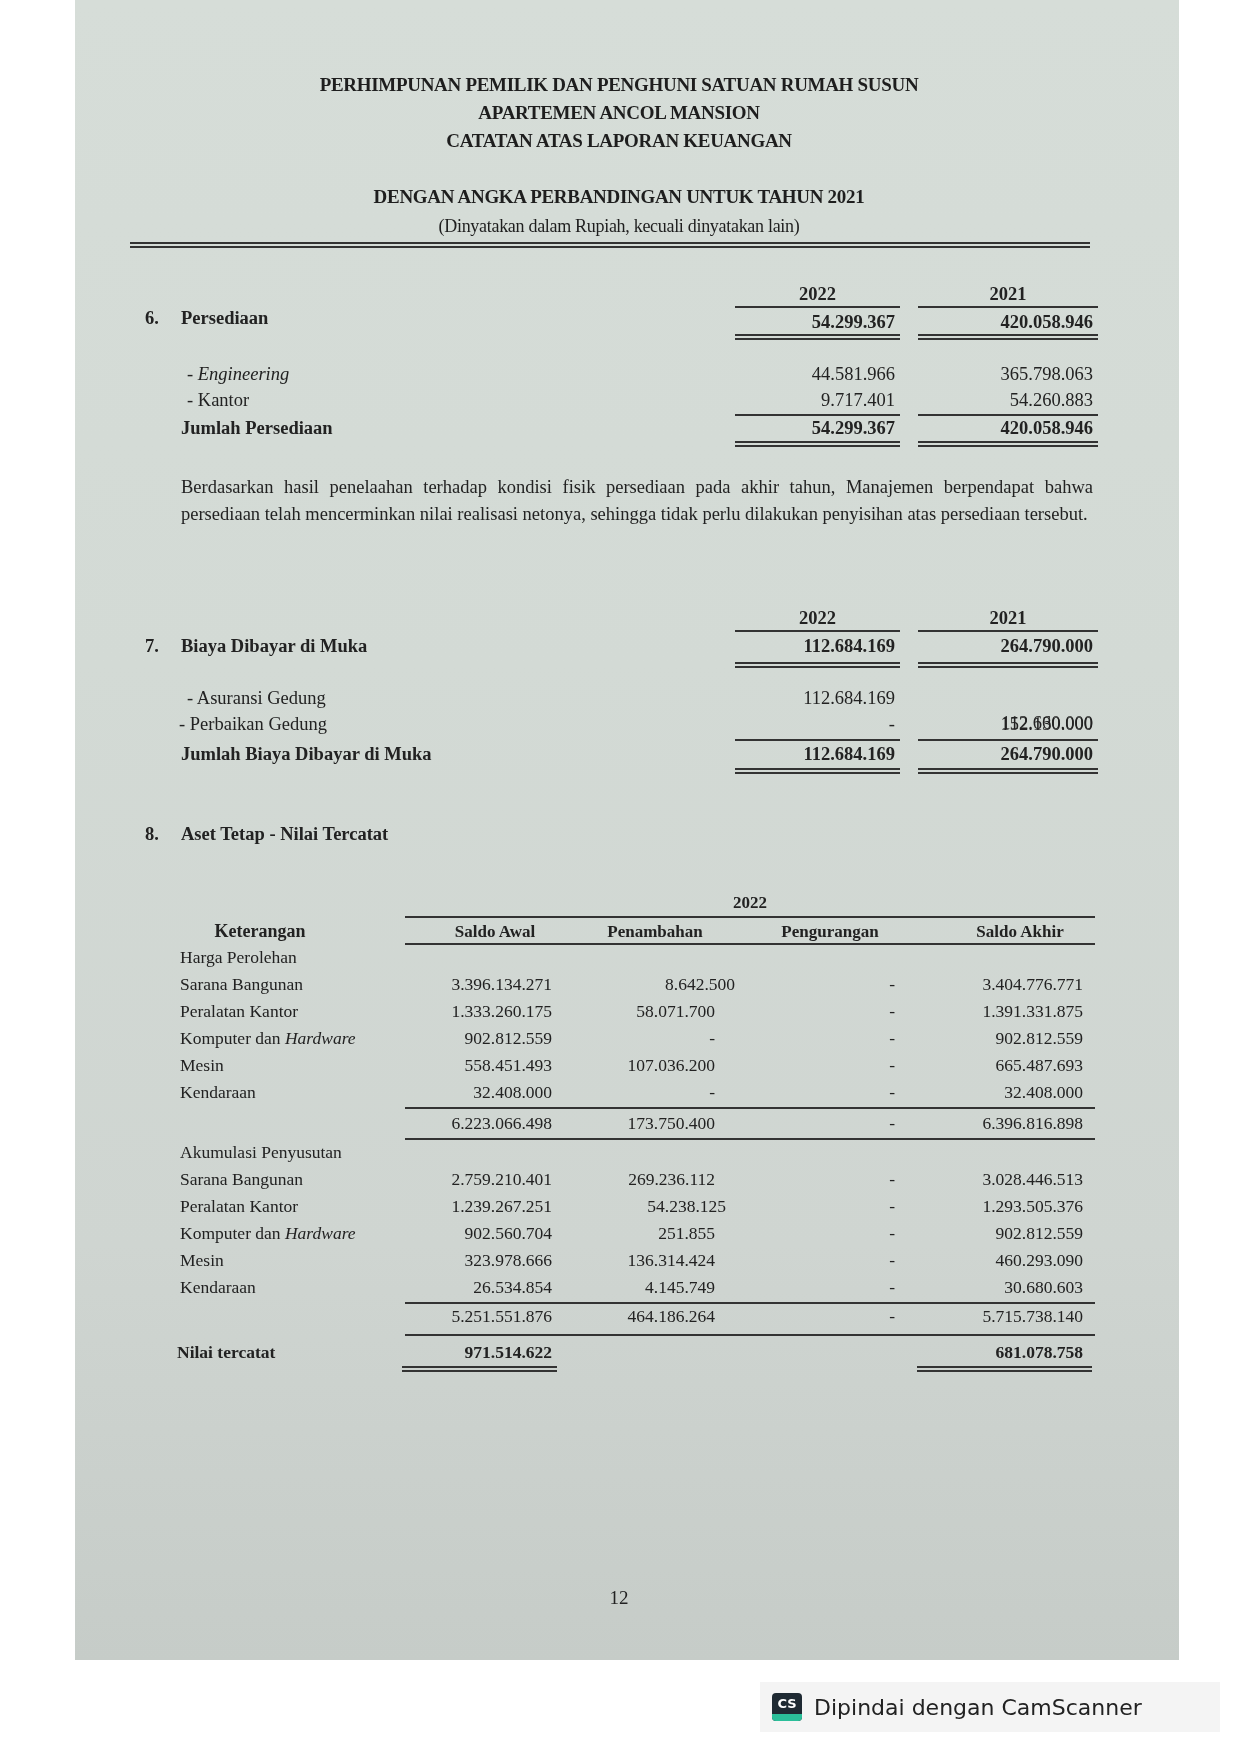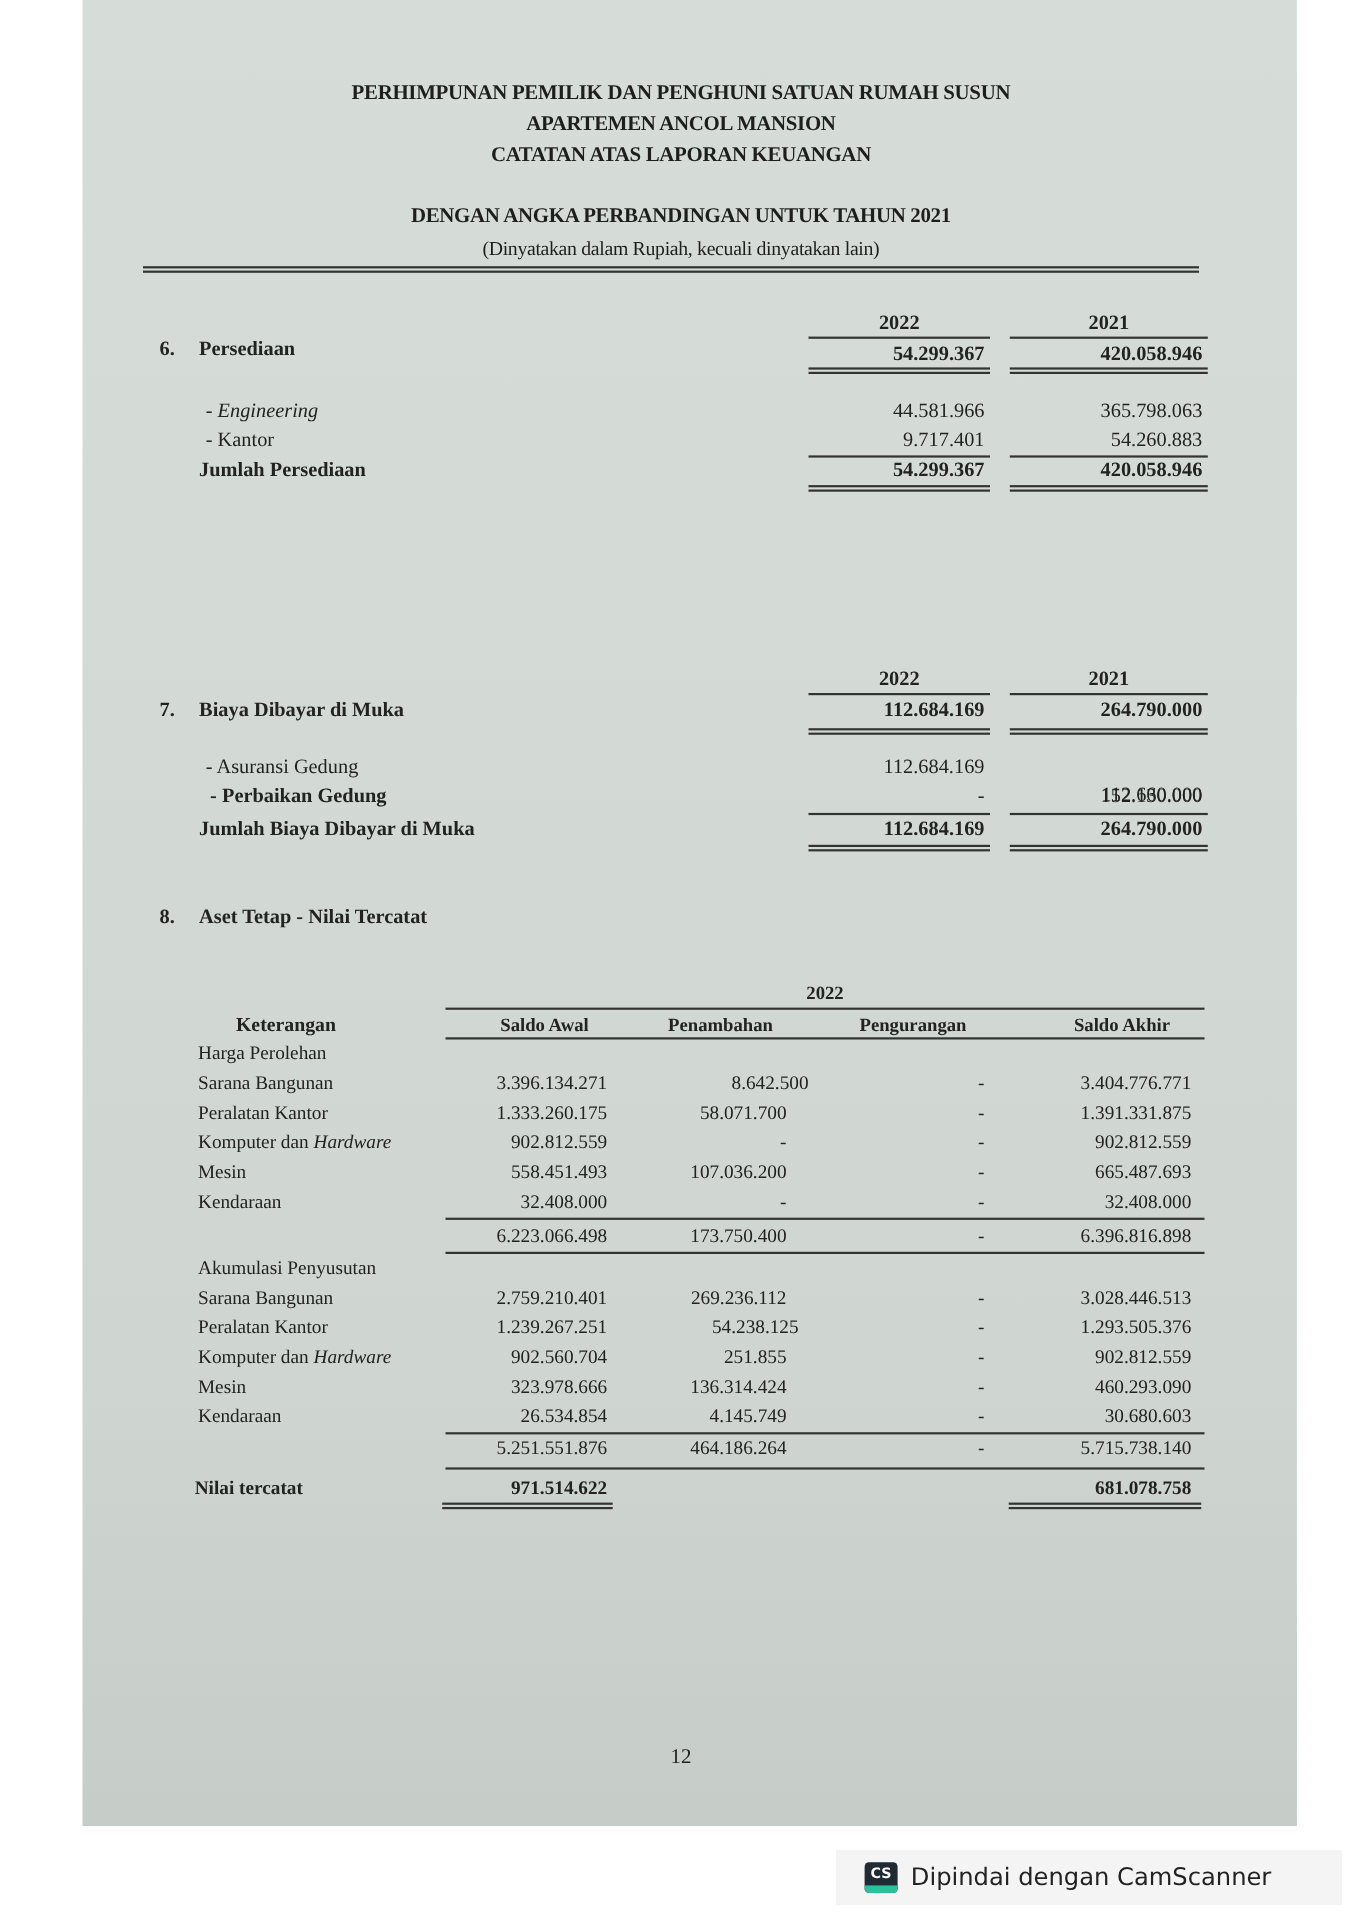--- a/index.html
+++ b/index.html
@@ -93,6 +93,7 @@
   <div class="rule-double" style="left:660px; width:165px; top:441px;"></div>
   <div class="rule-double" style="left:843px; width:180px; top:441px;"></div>
 
+  <div class="para" style="top:474px;">Berdasarkan hasil penelaahan terhadap kondisi fisik persediaan pada akhir tahun, Manajemen berpendapat bahwa persediaan telah mencerminkan nilai realisasi netonya, sehingga tidak perlu dilakukan penyisihan atas persediaan tersebut.</div>
 
   <div class="abs year" style="left:660px; width:165px; top:608px;">2022</div>
   <div class="abs year" style="left:843px; width:180px; top:608px;">2021</div>

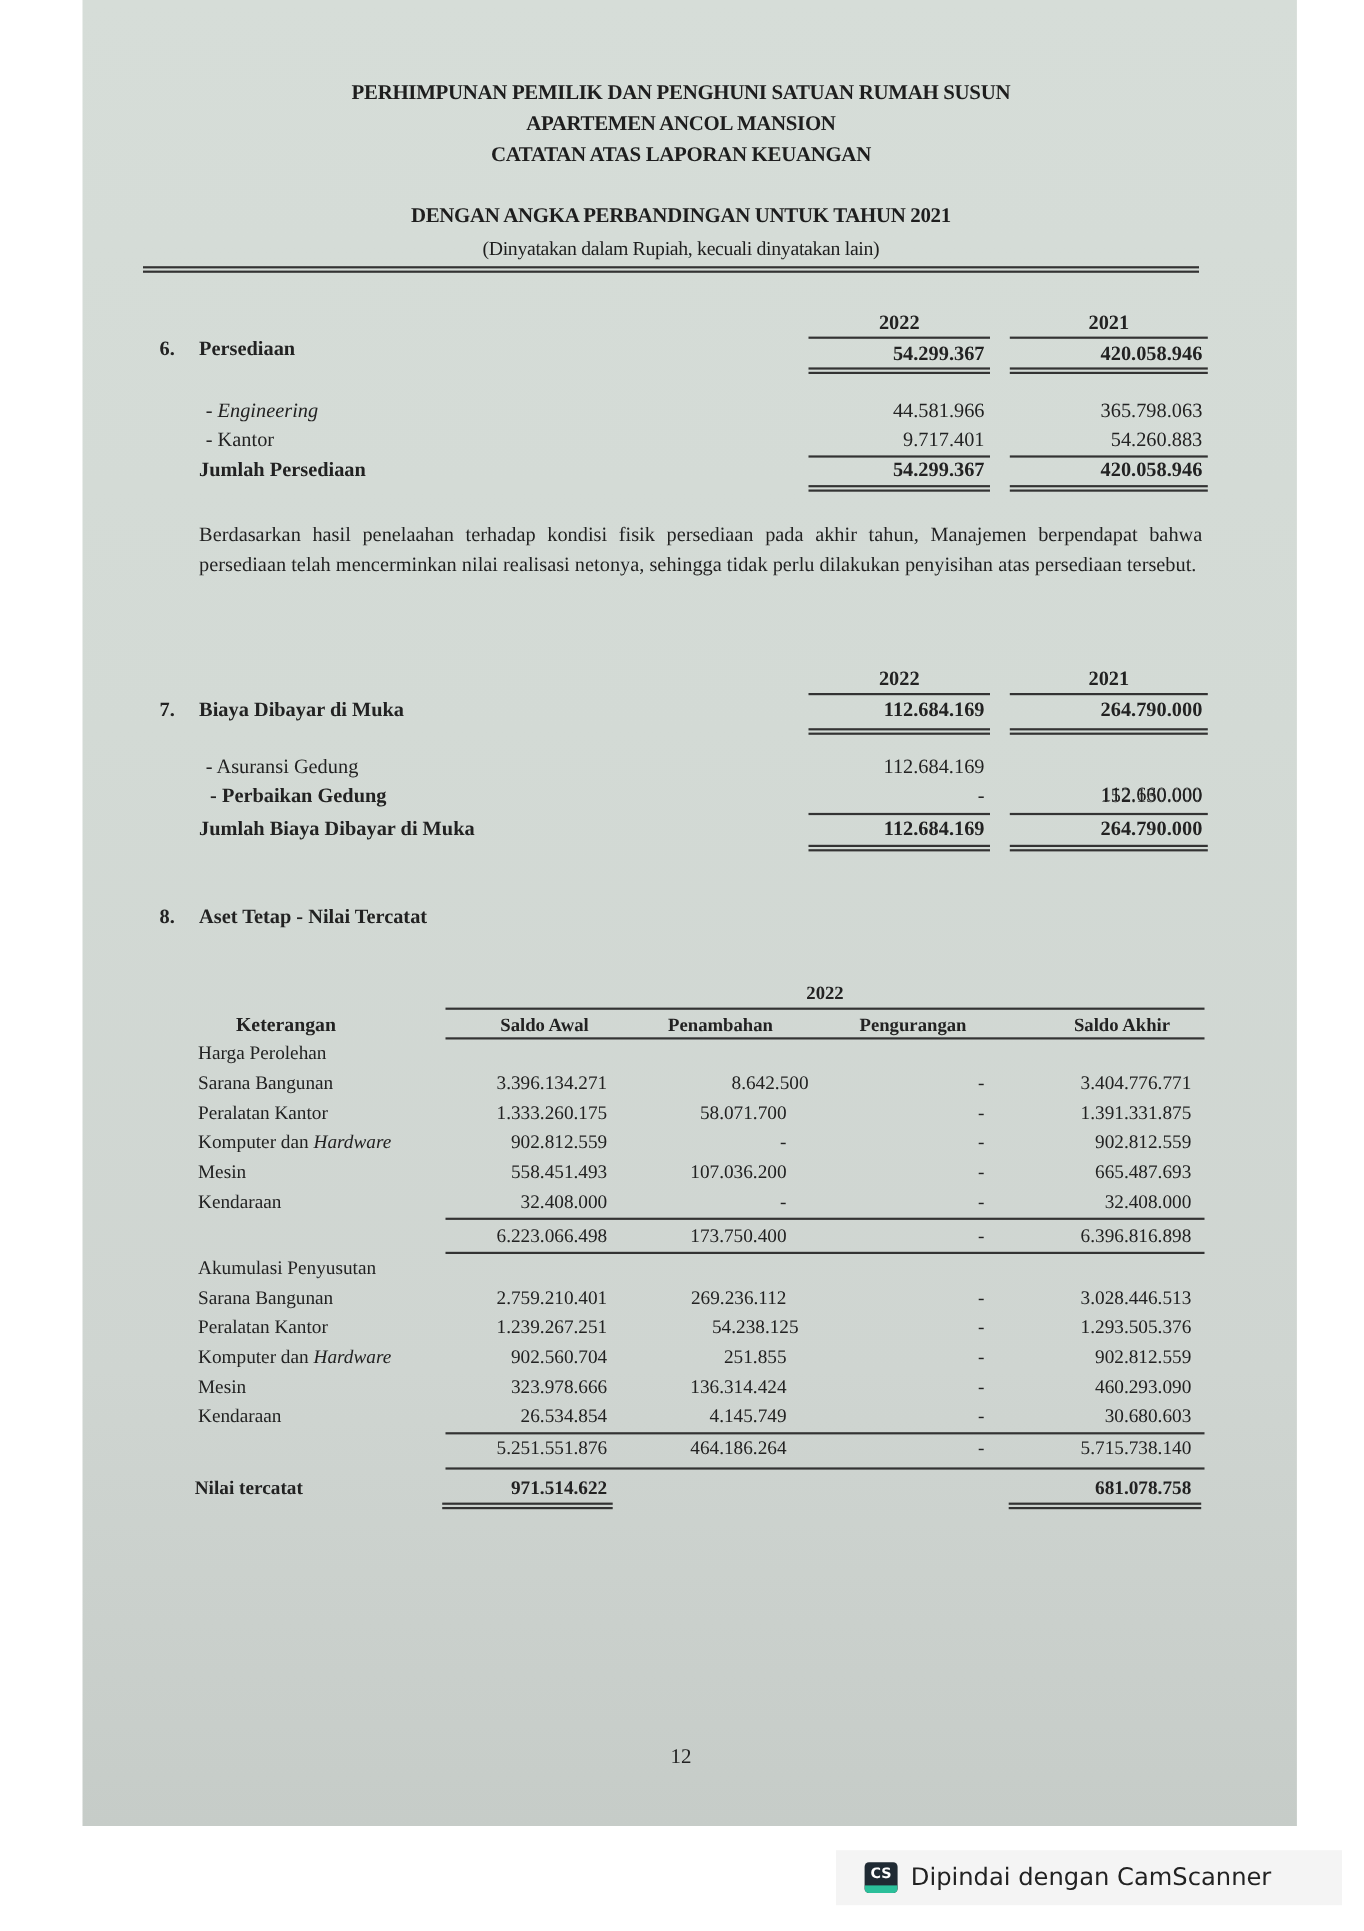--- a/index.html
+++ b/index.html
@@ -110,7 +110,7 @@
   <div class="abs num" style="left:660px; width:160px; top:688px;">112.684.169</div>
   <div class="abs num" style="left:843px; width:175px; top:688px;margin-top:25px;">112.660.000</div>
 
-  <div class="abs lbl" style="left:116px; top:714px;font-weight:bold;">- Perbaikan Gedung</div>
+  <div class="abs lbl" style="left:104px; top:714px;">- Perbaikan Gedung</div>
   <div class="abs num" style="left:660px; width:160px; top:714px;">-</div>
   <div class="abs num" style="left:843px; width:175px; top:714px;">152.130.000</div>
   <div class="rule-single" style="left:660px; width:165px; top:739px;"></div>

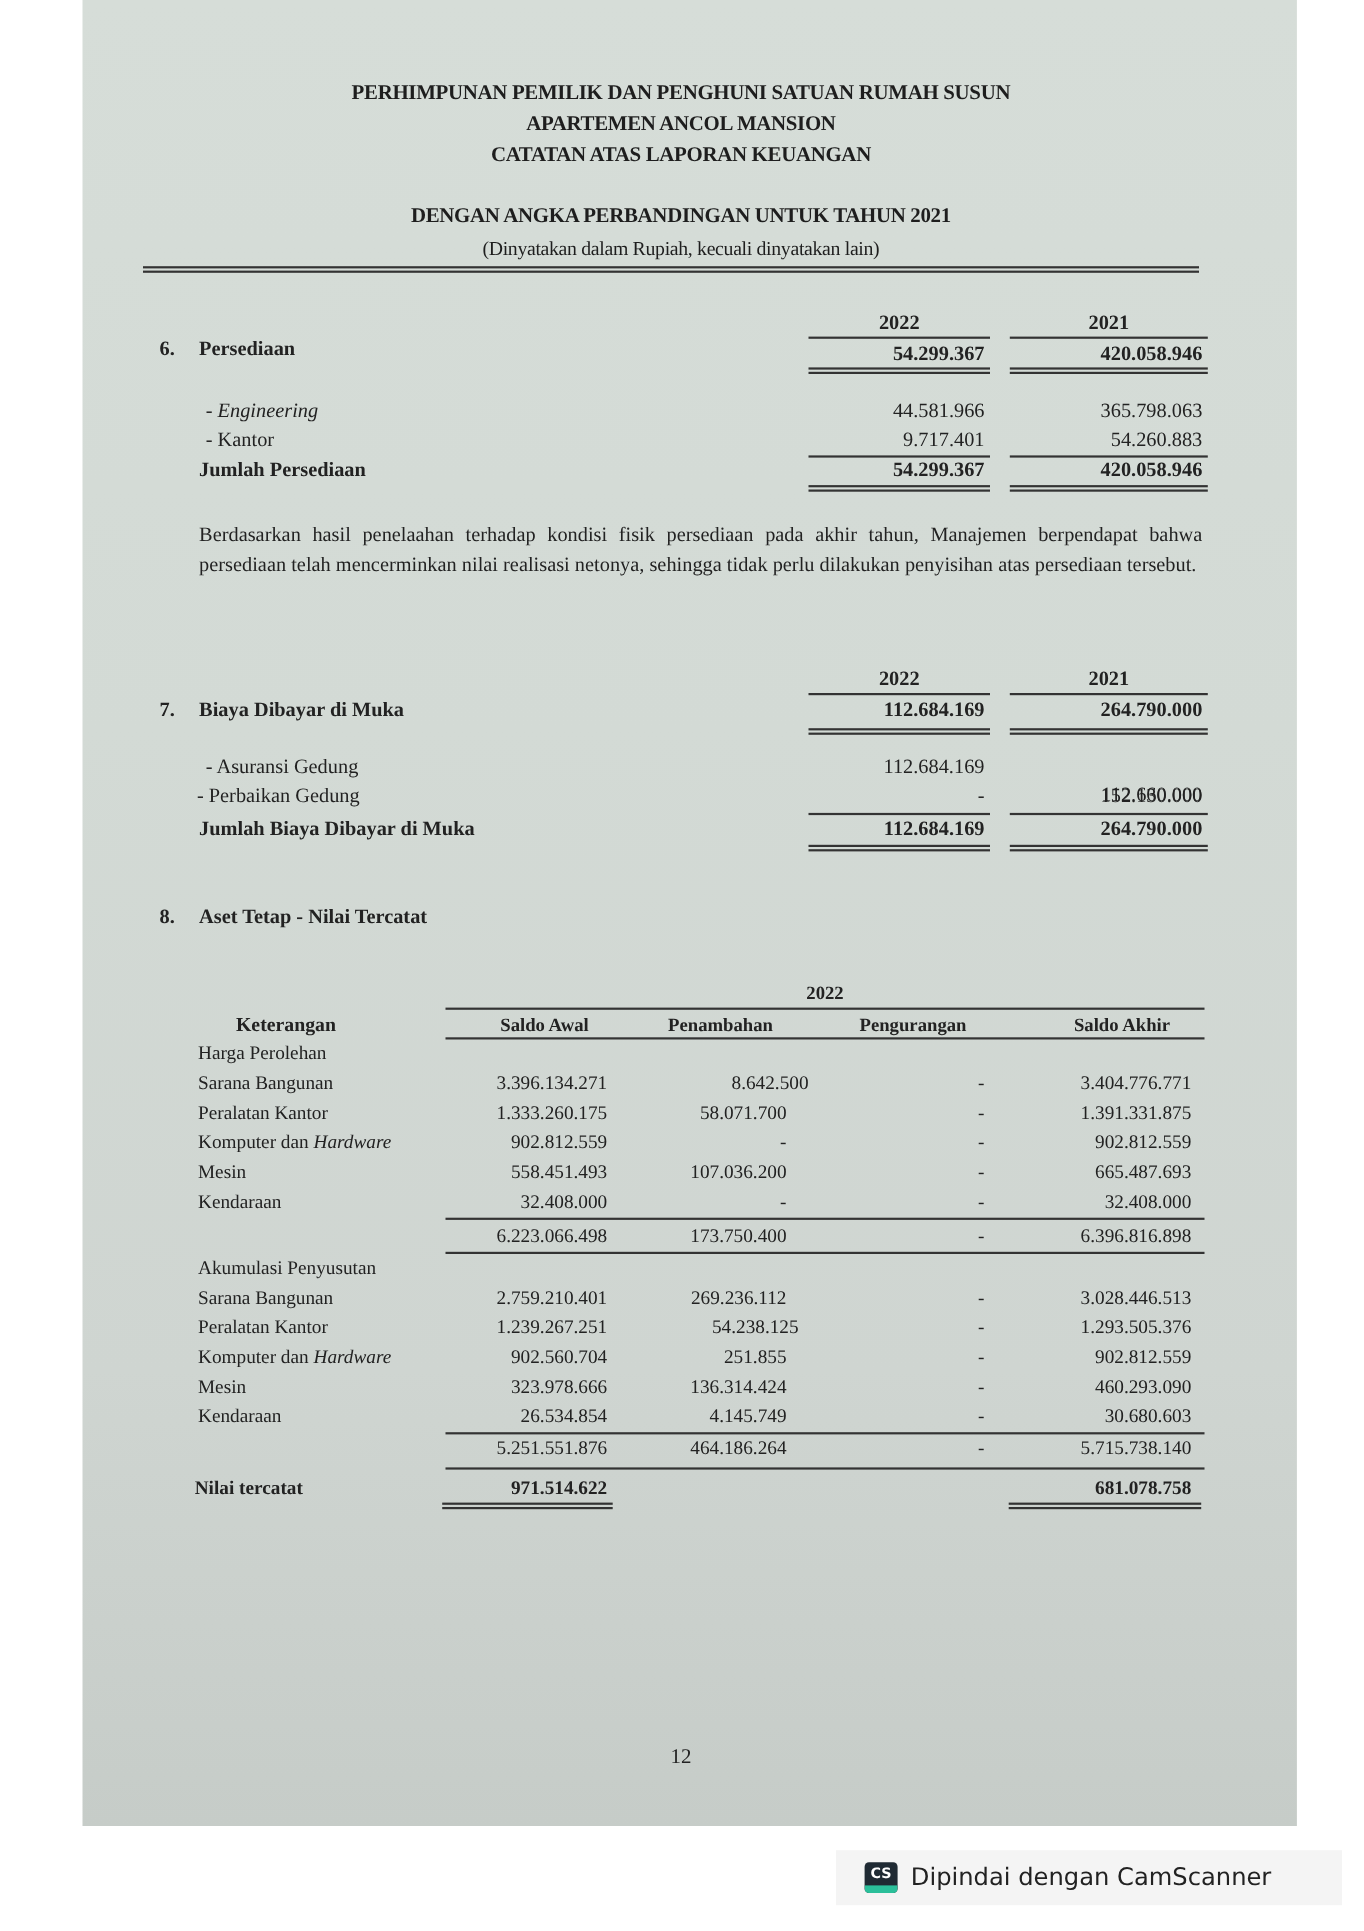--- a/index.html
+++ b/index.html
@@ -42,7 +42,7 @@
     background: #f4f4f4; display: flex; align-items: center;
   }
   .cs-logo {
-    width: 30px; height: 28px; margin-left: 26px; border-radius: 4px; overflow: hidden;
+    width: 30px; height: 28px; margin-left: 12px; border-radius: 4px; overflow: hidden;
     background: #1f2a33; position: relative;
   }
   .cs-logo .cs-bot { position: absolute; left: 0; bottom: 0; width: 100%; height: 7px; background: #2bbf9a; }

